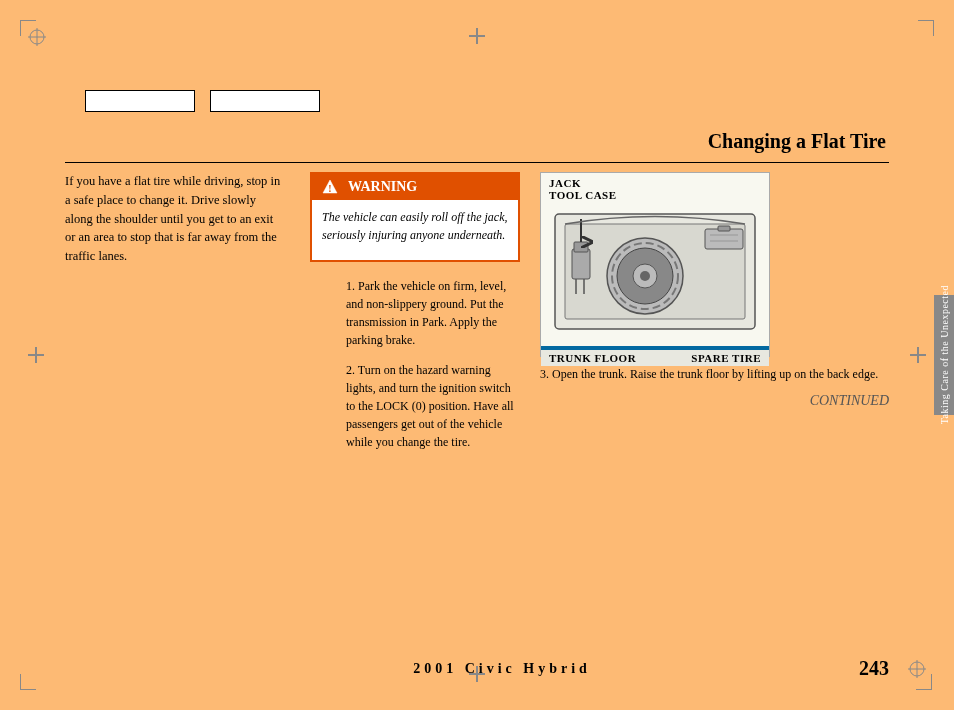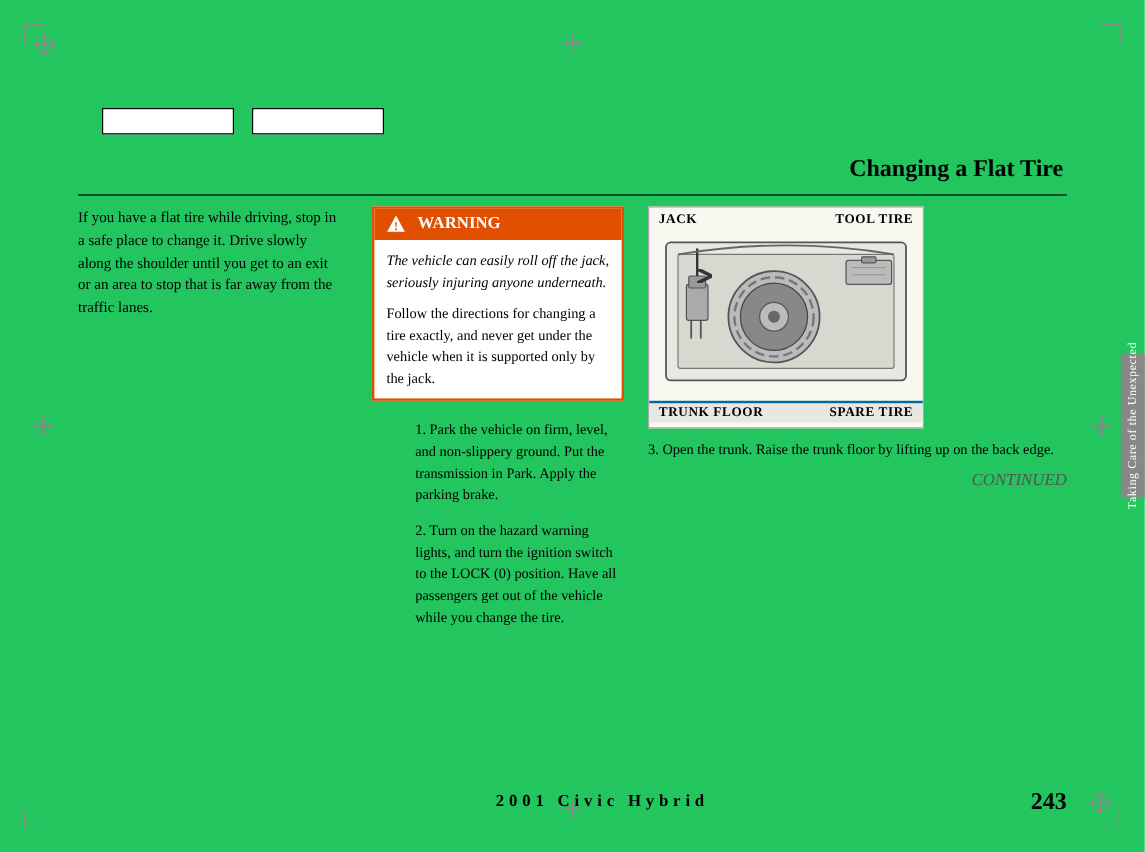--- a/index.html
+++ b/index.html
@@ -18,7 +18,7 @@
       width: 954px;
       height: 710px;
       position: relative;
-      background: #22c55e;
+      background: #fdba74;
       padding: 37px 30px;
     }
 

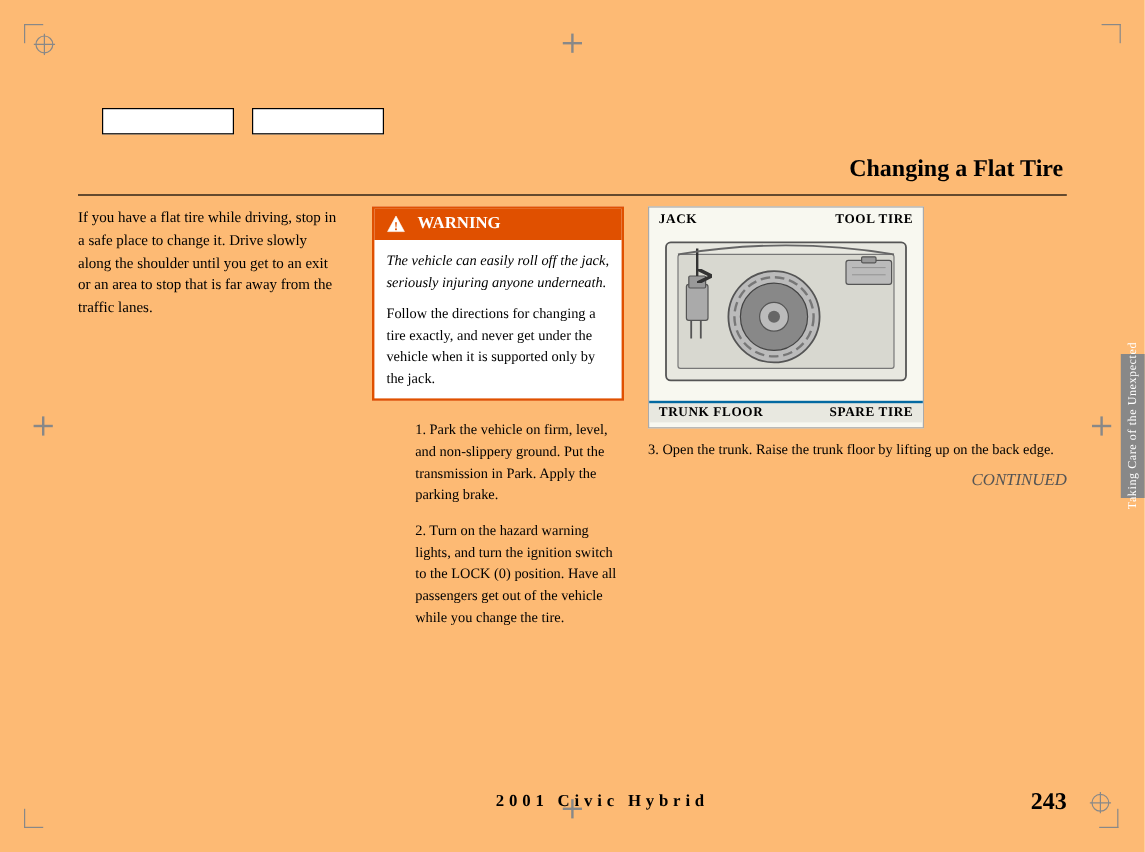--- a/index.html
+++ b/index.html
@@ -186,6 +186,7 @@
       font-size: 11px;
       font-weight: bold;
       letter-spacing: 0.5px;
+      flex-direction: column;
     }
 
     .diagram-inner {

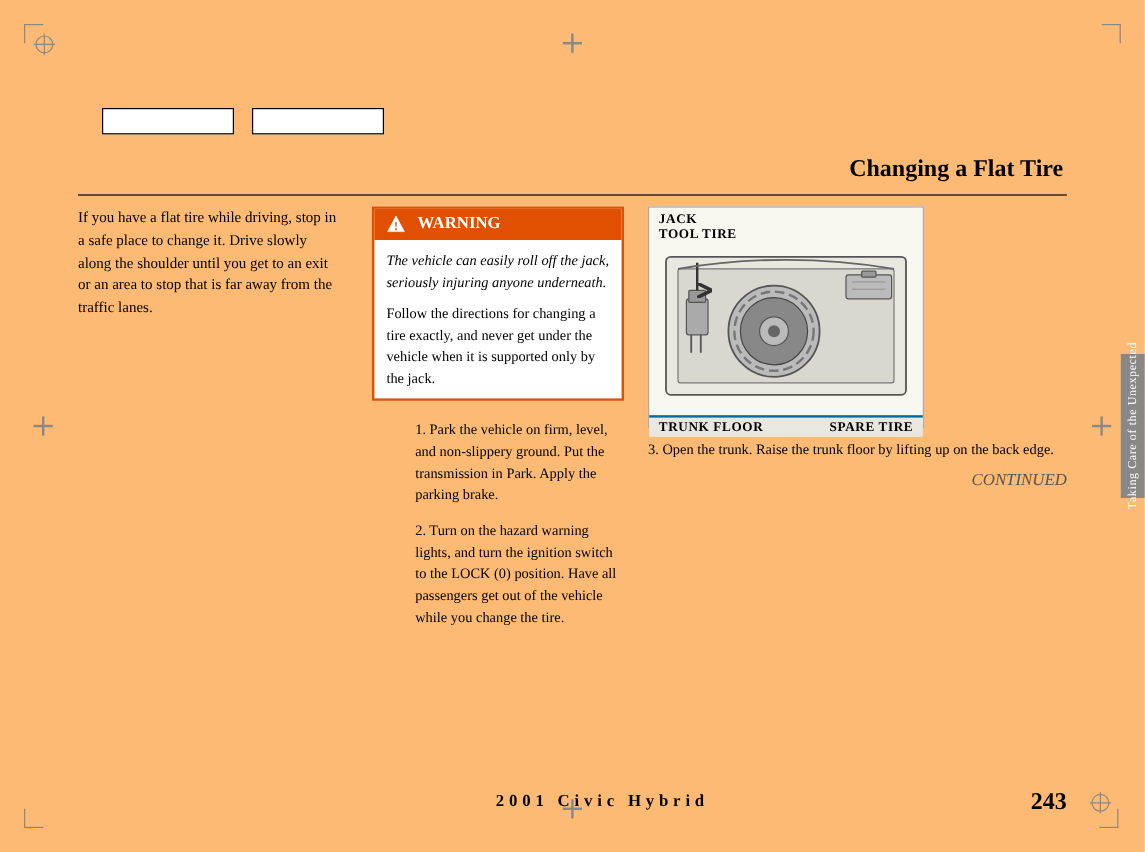--- a/index.html
+++ b/index.html
@@ -346,7 +346,7 @@
       <div class="diagram-container">
         <div class="diagram-labels-top">
           <span>JACK</span>
-          <span>TOOL TIRE</span>
+          <span>TOOL CASE</span>
         </div>
         <div class="diagram-inner">
 

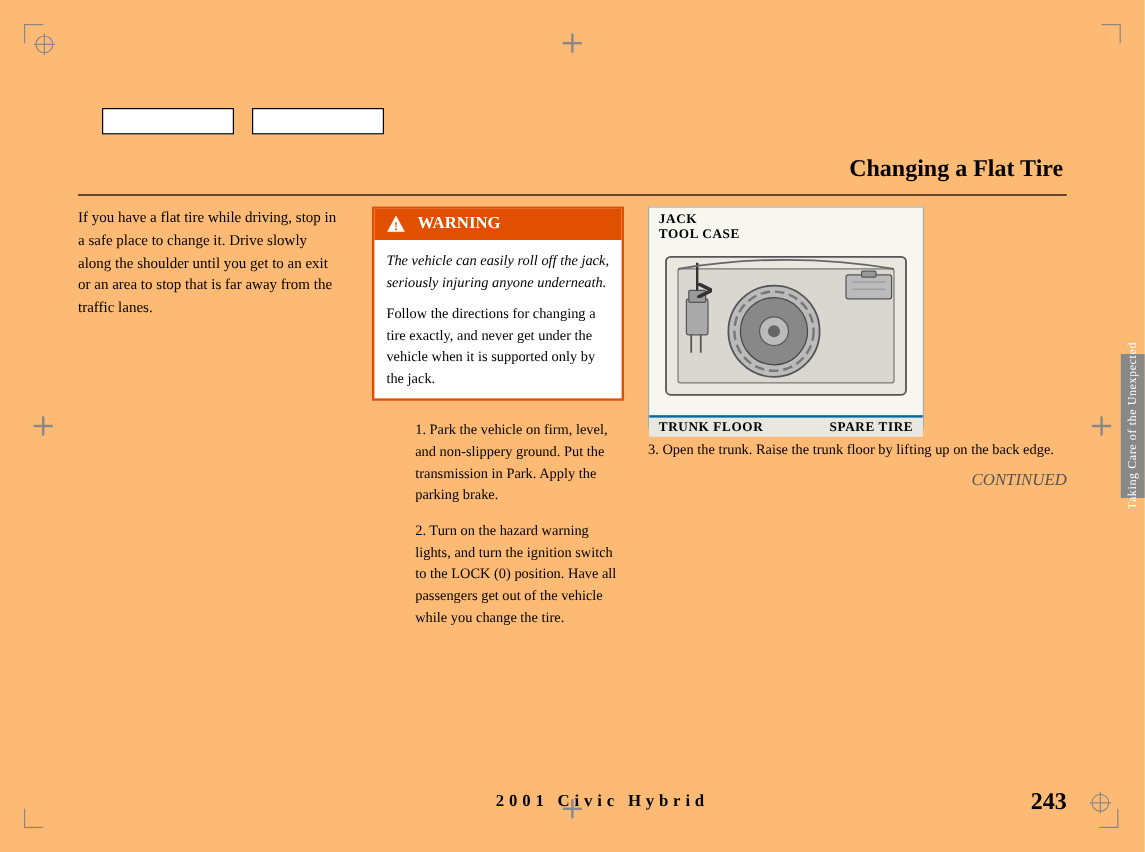--- a/index.html
+++ b/index.html
@@ -327,7 +327,6 @@
         </div>
         <div class="warning-body">
           <p style="margin-bottom:8px;font-style:italic;">The vehicle can easily roll off the jack, seriously injuring anyone underneath.</p>
-          <p>Follow the directions for changing a tire exactly, and never get under the vehicle when it is supported only by the jack.</p>
         </div>
       </div>
 

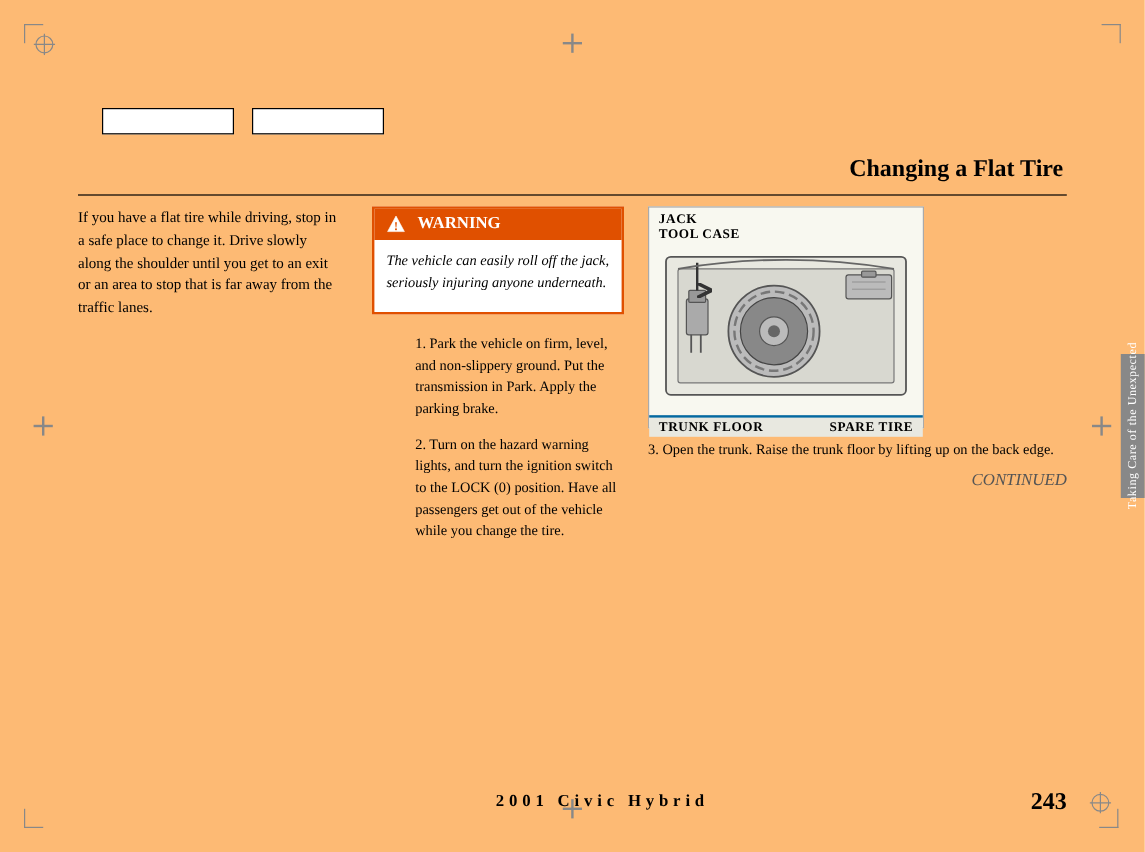--- a/index.html
+++ b/index.html
@@ -204,7 +204,7 @@
       font-size: 11px;
       font-weight: bold;
       letter-spacing: 0.5px;
-      border-top: 2px solid #0369a1;
+      border-top: 4px solid #0369a1;
       background: #e8e8e0;
     }
 

